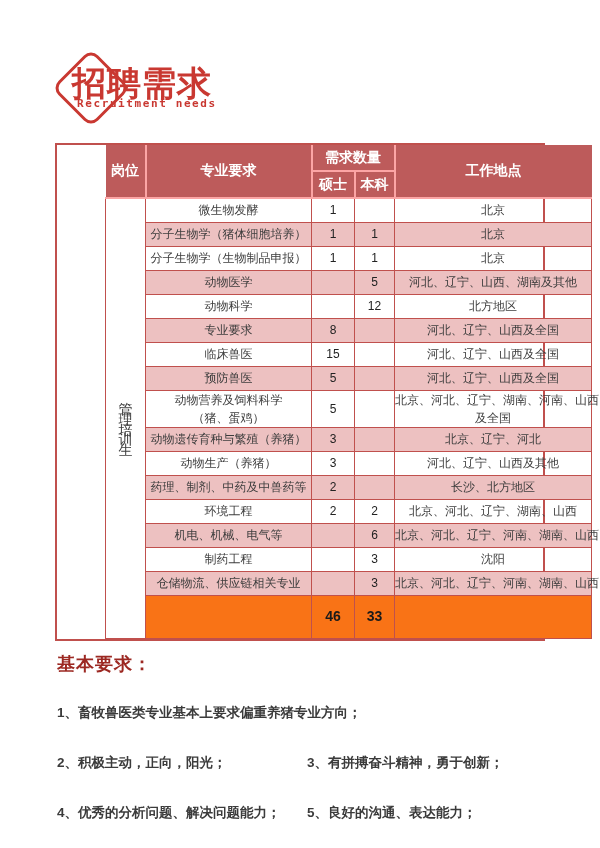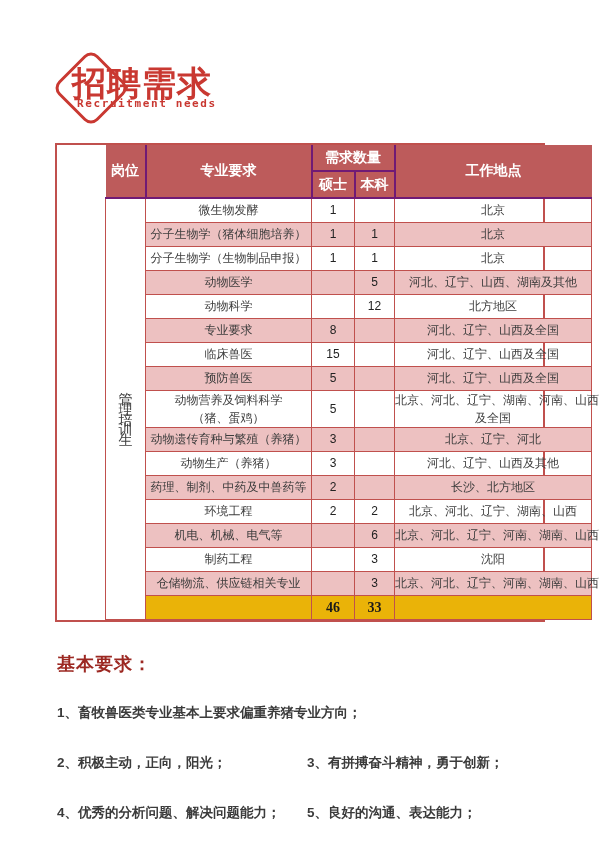--- a/index.html
+++ b/index.html
@@ -45,7 +45,7 @@
   thead th{
     background:var(--header-bg);color:#fff;
     font-size:14px;font-weight:bold;text-align:center;
-    border:2px solid #701a75;white-space:pre;
+    border:2px solid #fca5a5;white-space:pre;
   }
   thead tr:first-child th{border-top:0;height:26px;}
   thead tr:last-child th{height:27px;}

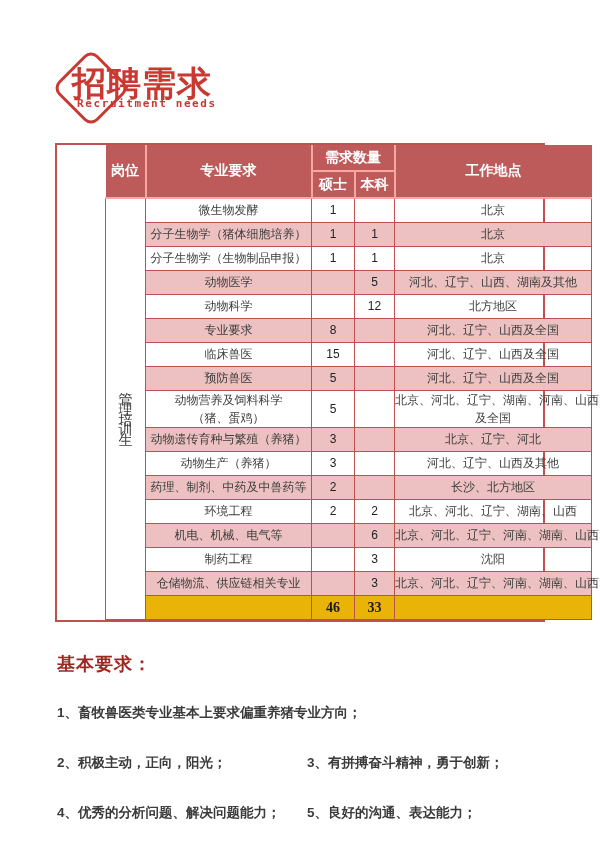--- a/index.html
+++ b/index.html
@@ -60,7 +60,7 @@
   tbody tr{height:24px;}
   tbody tr.tall{height:36px;}
   tbody tr:nth-child(even){background:var(--pink);}
-  tbody tr.total{height:24px;background:#eab308;font-family:Liberation Serif, serif;}
+  tbody tr.total{height:43px;background:#f97316;}
   tbody tr.total td{font-size:14px;font-weight:bold;color:#1a1a1a;}
   td.num{color:#222;}
   td.pos-cell{background:#fff;}

